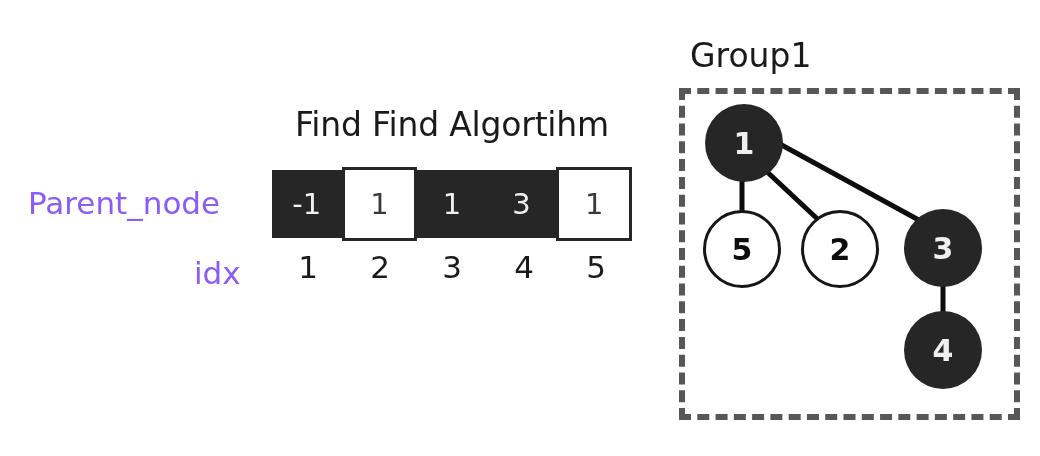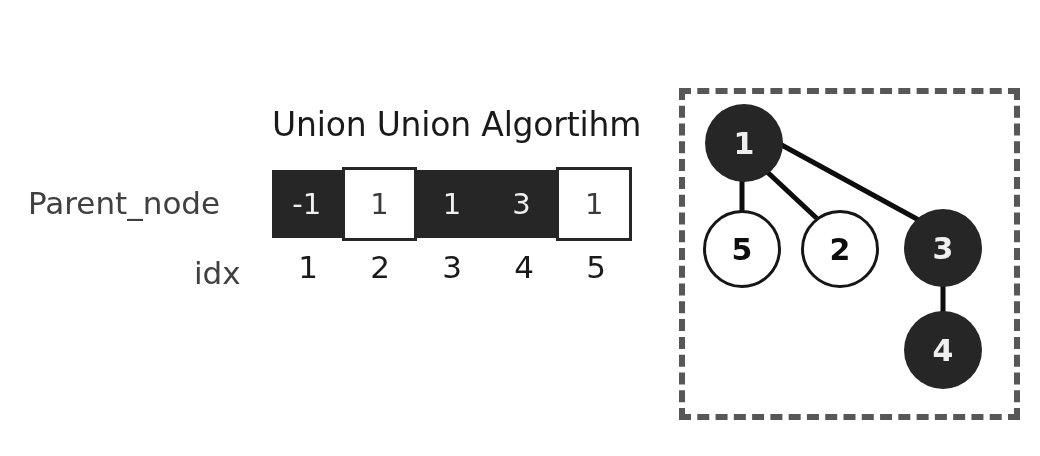--- a/index.html
+++ b/index.html
@@ -186,6 +186,7 @@
     <div class="index-cell">5</div>
   </div>
 
+  <div class="group-label">Group1</div>
 
   <div class="group-box"></div>
 

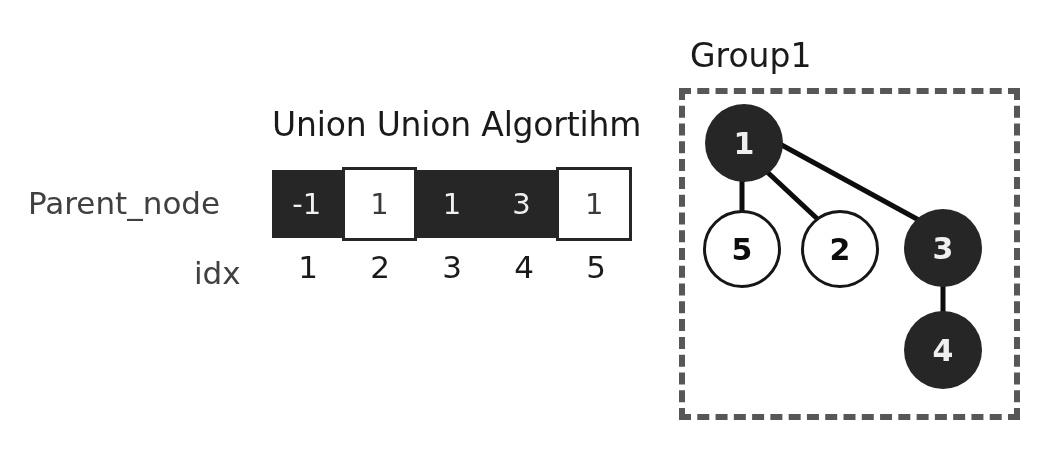--- a/index.html
+++ b/index.html
@@ -154,7 +154,7 @@
 
 <div id="canvas">
 
-  <div class="panel-title">Union Union Algortihm</div>
+  <div class="panel-title">Find Find Algortihm</div>
 
   <div class="row-label parent">Parent_node</div>
 

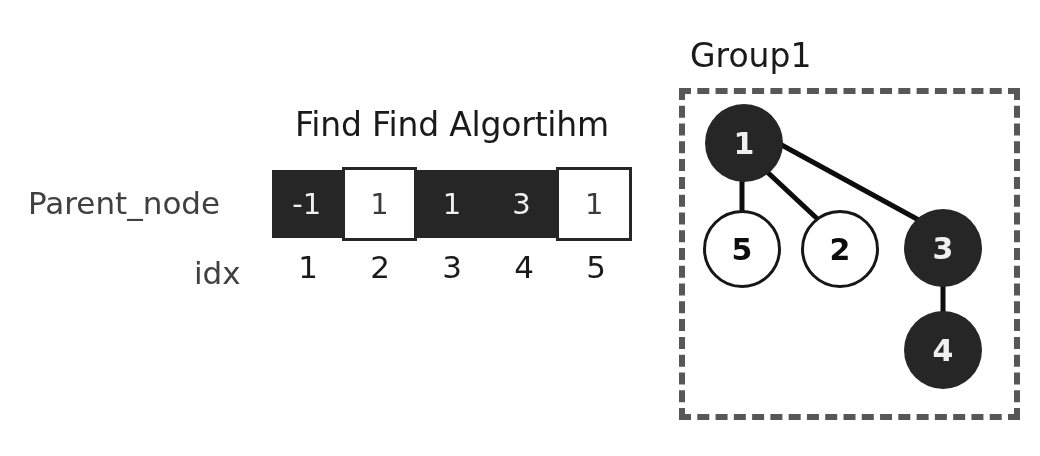--- a/index.html
+++ b/index.html
@@ -34,7 +34,7 @@
     position: absolute;
     font-size: 31px;
     font-weight: 400;
-    color: #404040;
+    color: #8b5cf6;
     white-space: nowrap;
   }
   .row-label.parent {

